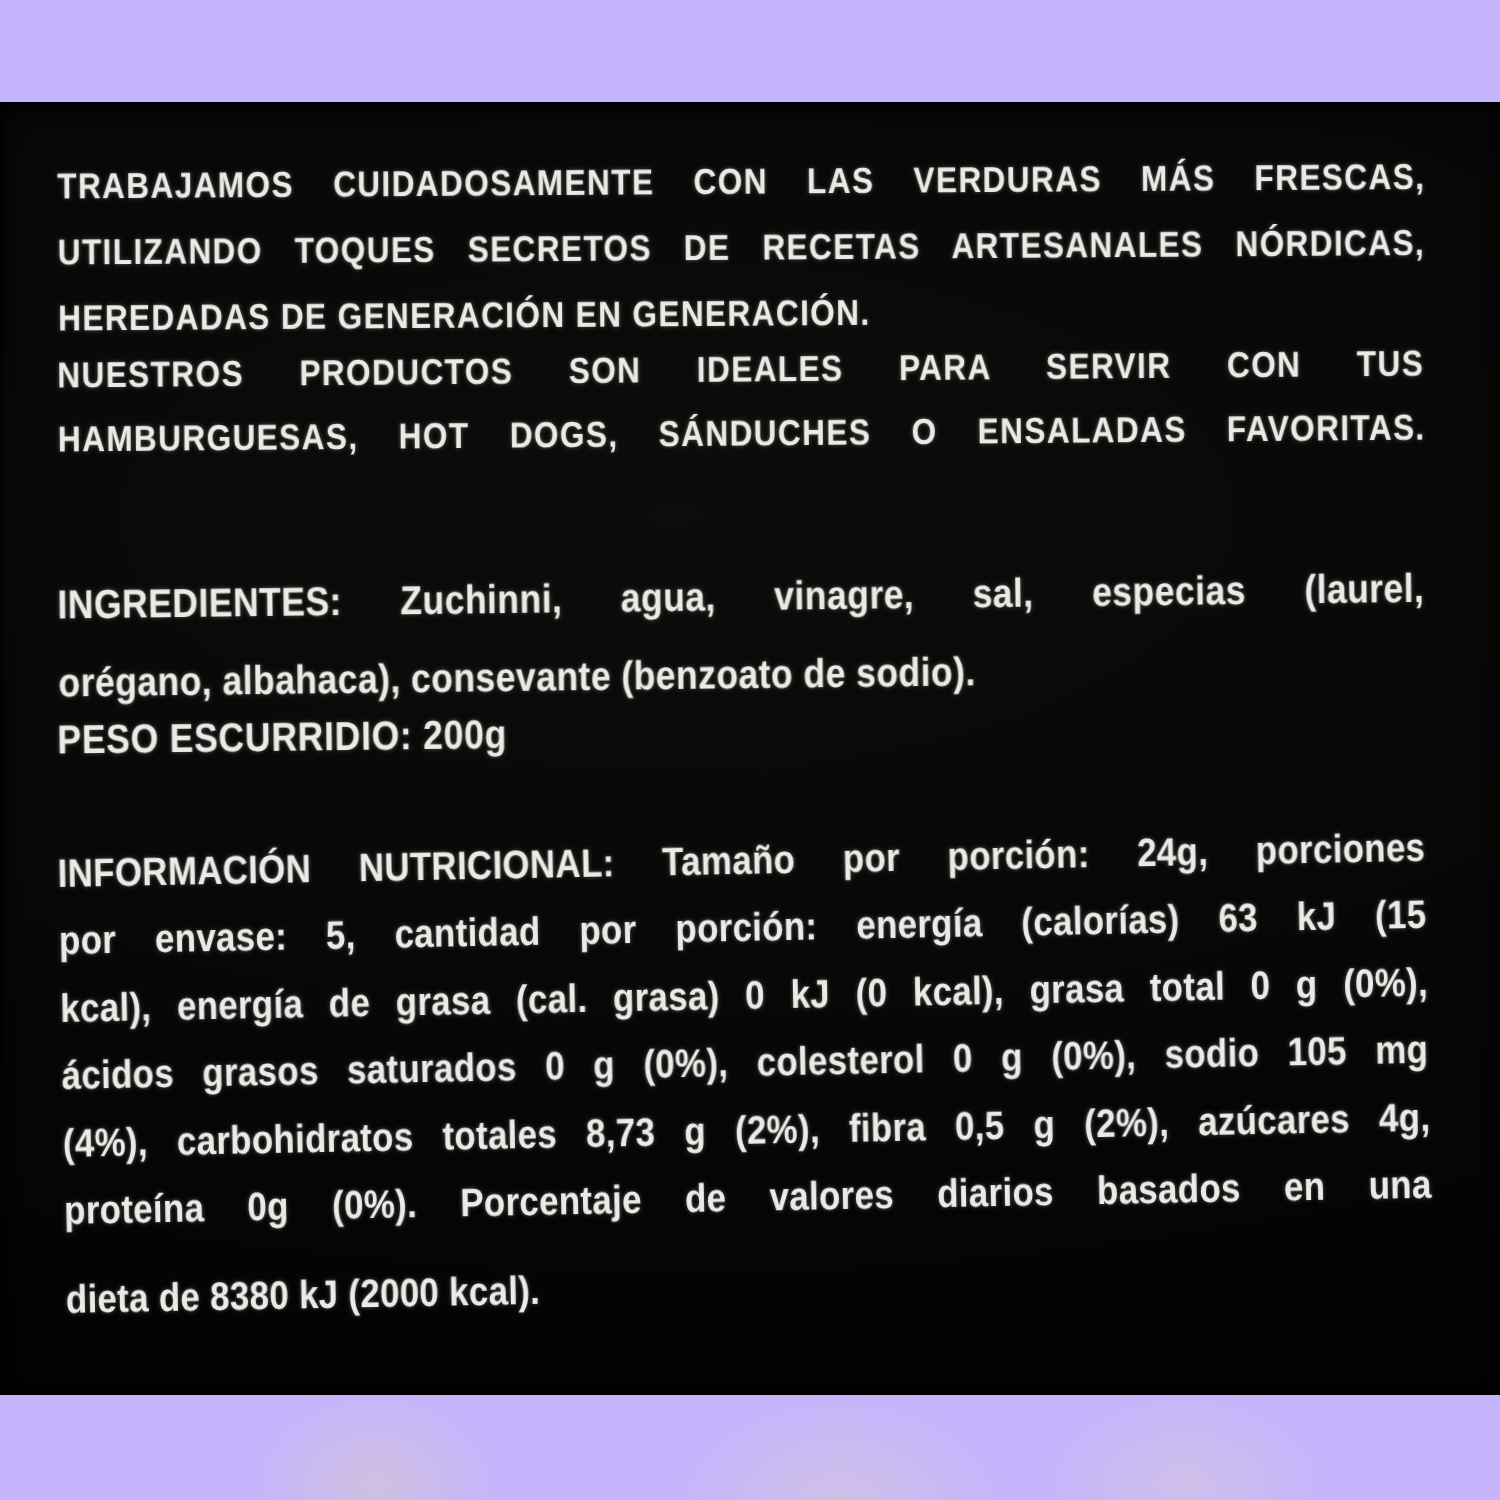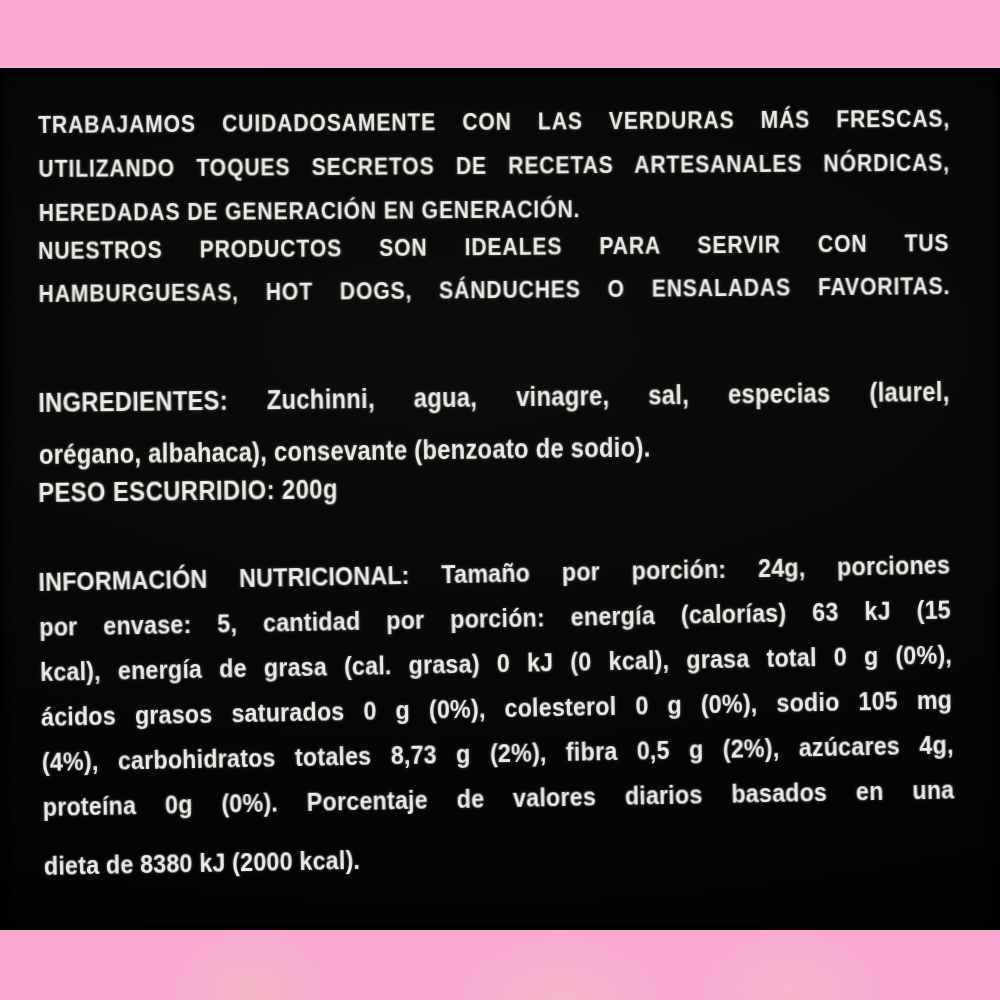--- a/index.html
+++ b/index.html
@@ -12,7 +12,7 @@
   .page {
     position: relative;
     width: 1000px; height: 1000px;
-    background: #f9a8d4;
+    background: #c4b5fd;
   }
   .label {
     position: absolute;

